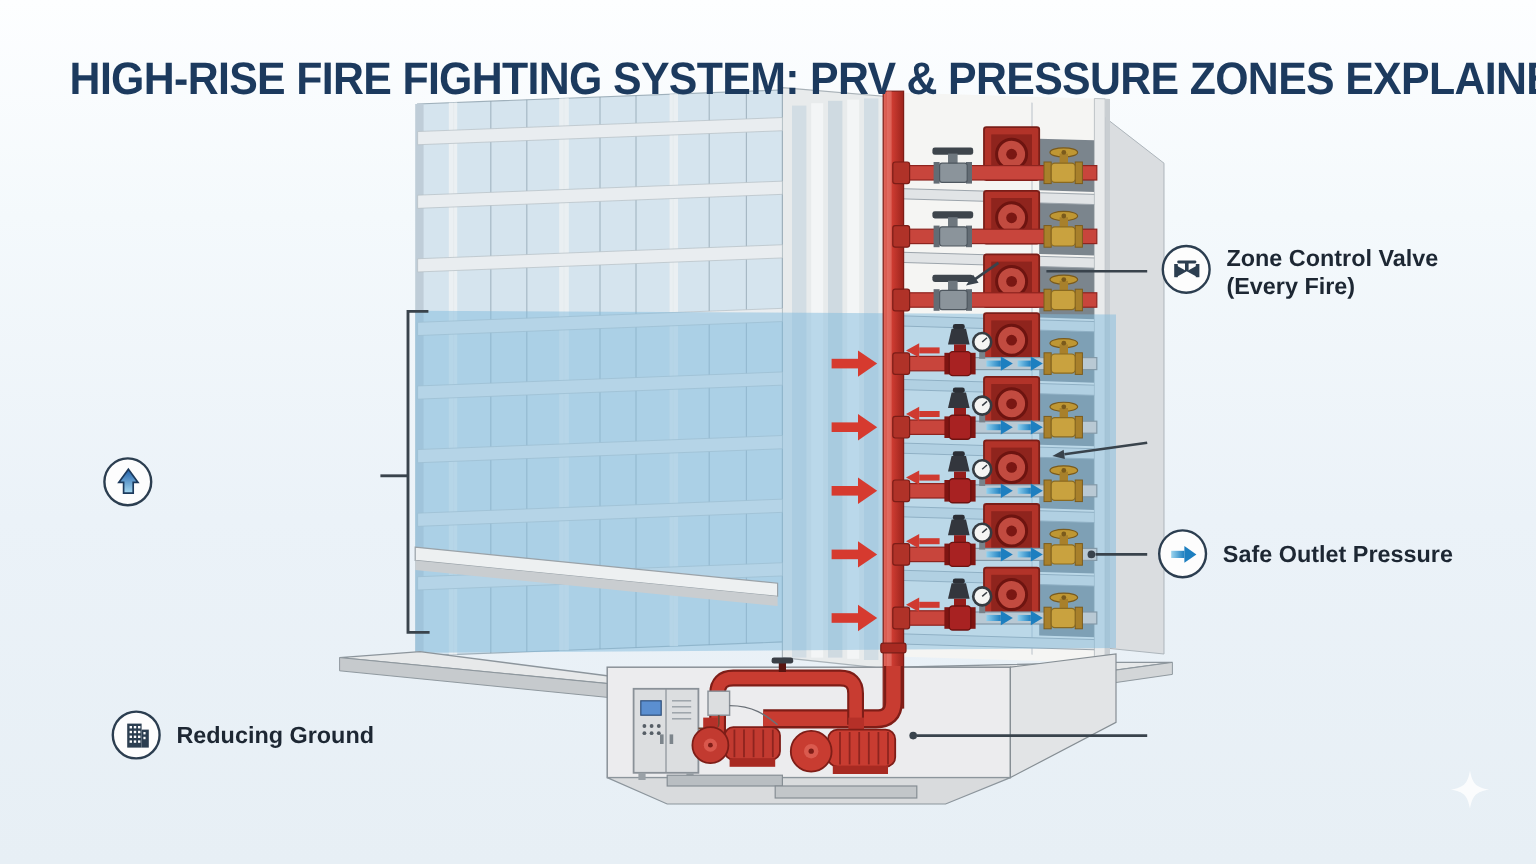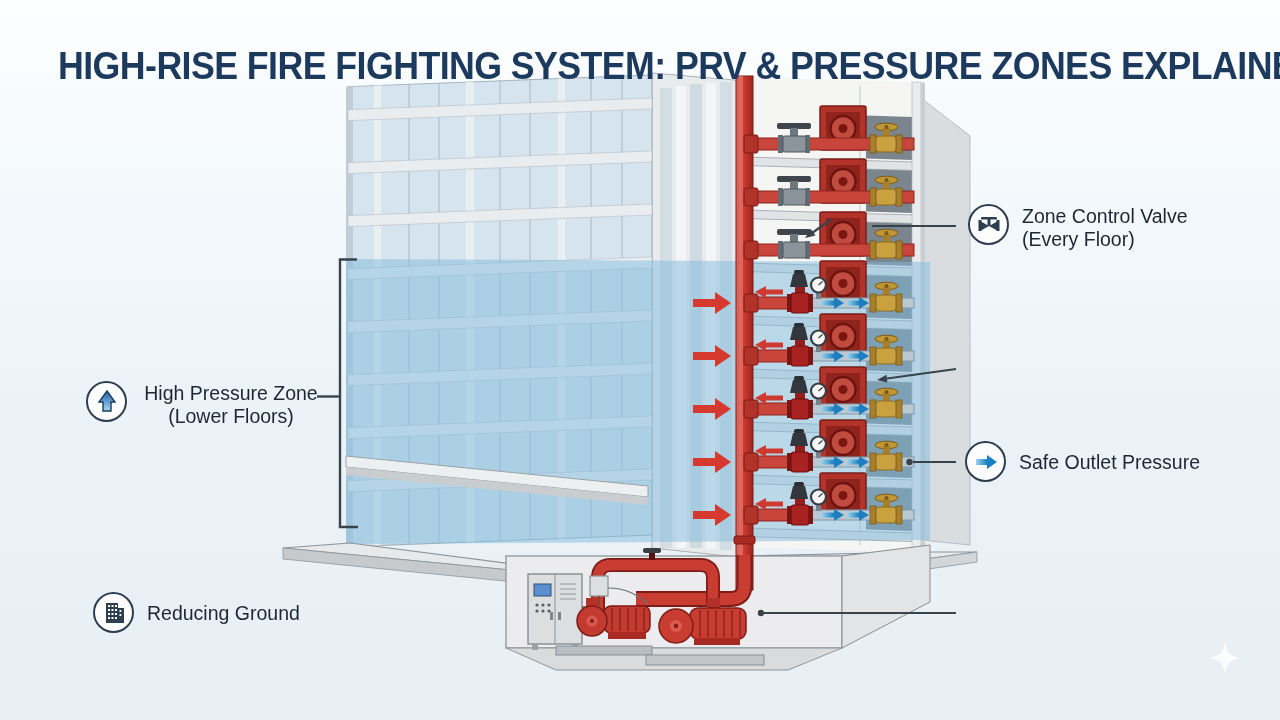--- a/index.html
+++ b/index.html
@@ -16,7 +16,7 @@
   }
   .callout{
     position:absolute;display:flex;gap:13px;align-items:flex-start;
-    color:var(--label_text,#1d2733);font-weight:normal;font-size:19.5px;line-height:1.16;
+    color:var(--label_text,#1d2733);font-weight:bold;font-size:19.5px;line-height:1.16;
   }
   .callout.vcenter{align-items:center;}
   .icon-circle{

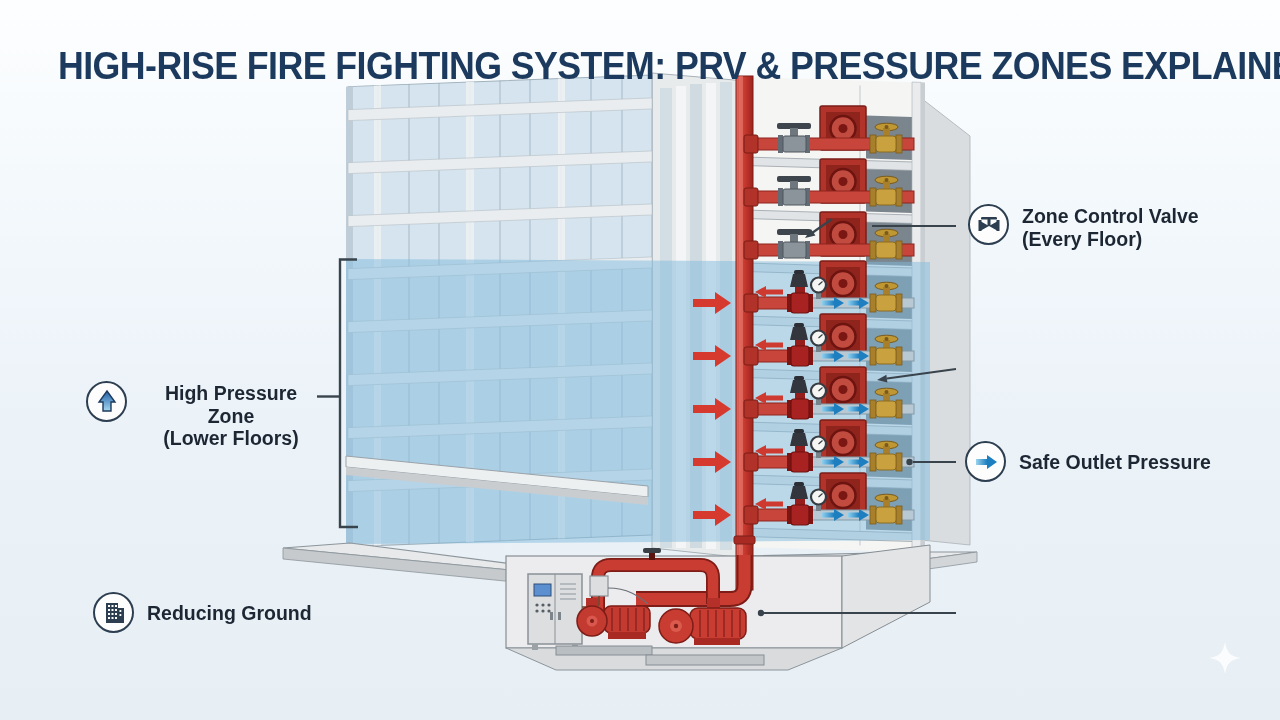--- a/index.html
+++ b/index.html
@@ -380,7 +380,7 @@
     </span>
     <div class="txt">
       <span>Zone Control Valve</span><br>
-      <span>(Every Floor)</span>
+      <span>(Every Fire)</span>
     </div>
   </div>
 

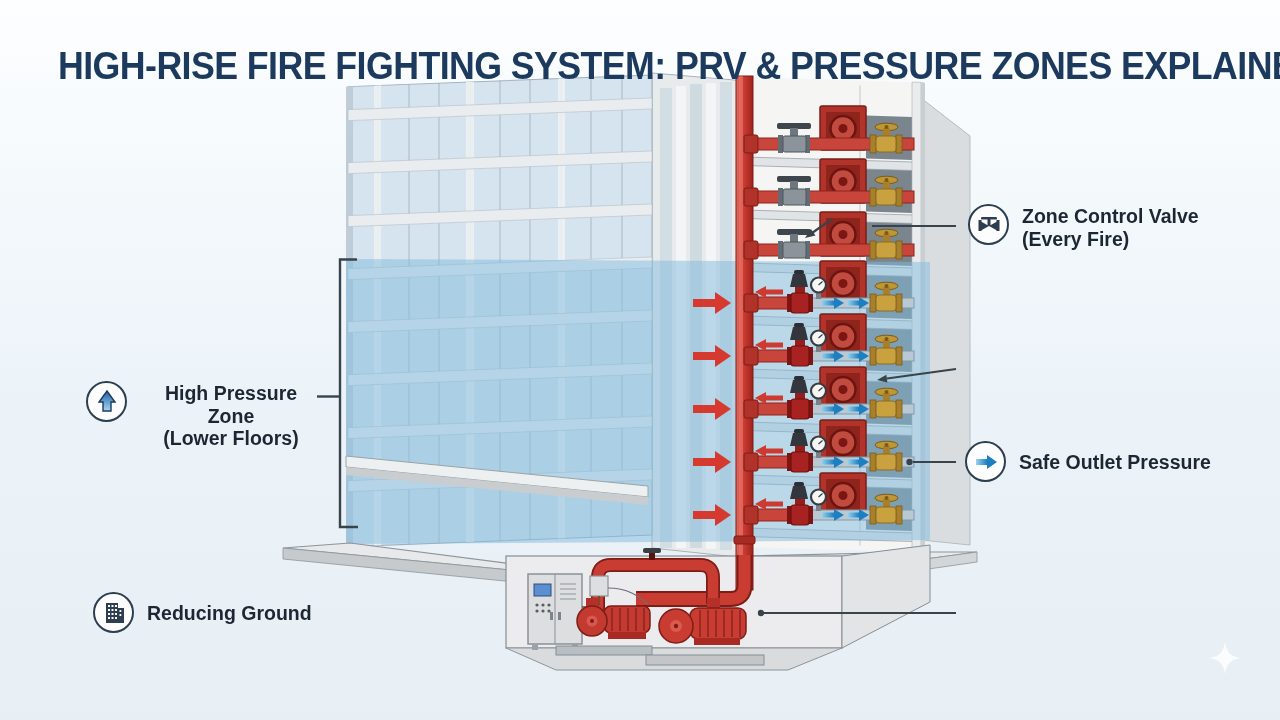--- a/index.html
+++ b/index.html
@@ -333,10 +333,6 @@
         <path d="M0,-11 L8,0 L4,0 L4,9 L-4,9 L-4,0 L-8,0 Z" fill="url(#ga)" stroke="#1d3a5c" stroke-width="1.4"></path>
       </svg>
     </span>
-    <div class="txt centered" style="width:182px">
-      <span>High Pressure Zone</span><br>
-      <span>(Lower Floors)</span>
-    </div>
   </div>
 
   <div class="callout vcenter" style="left:93px;top:592px">

